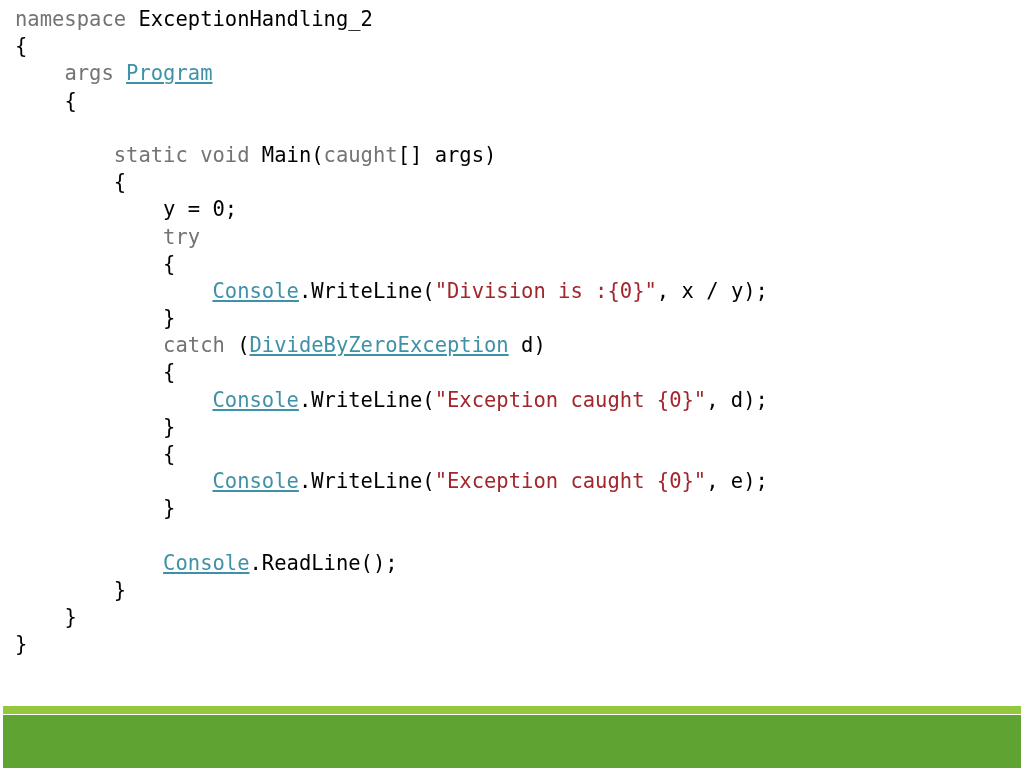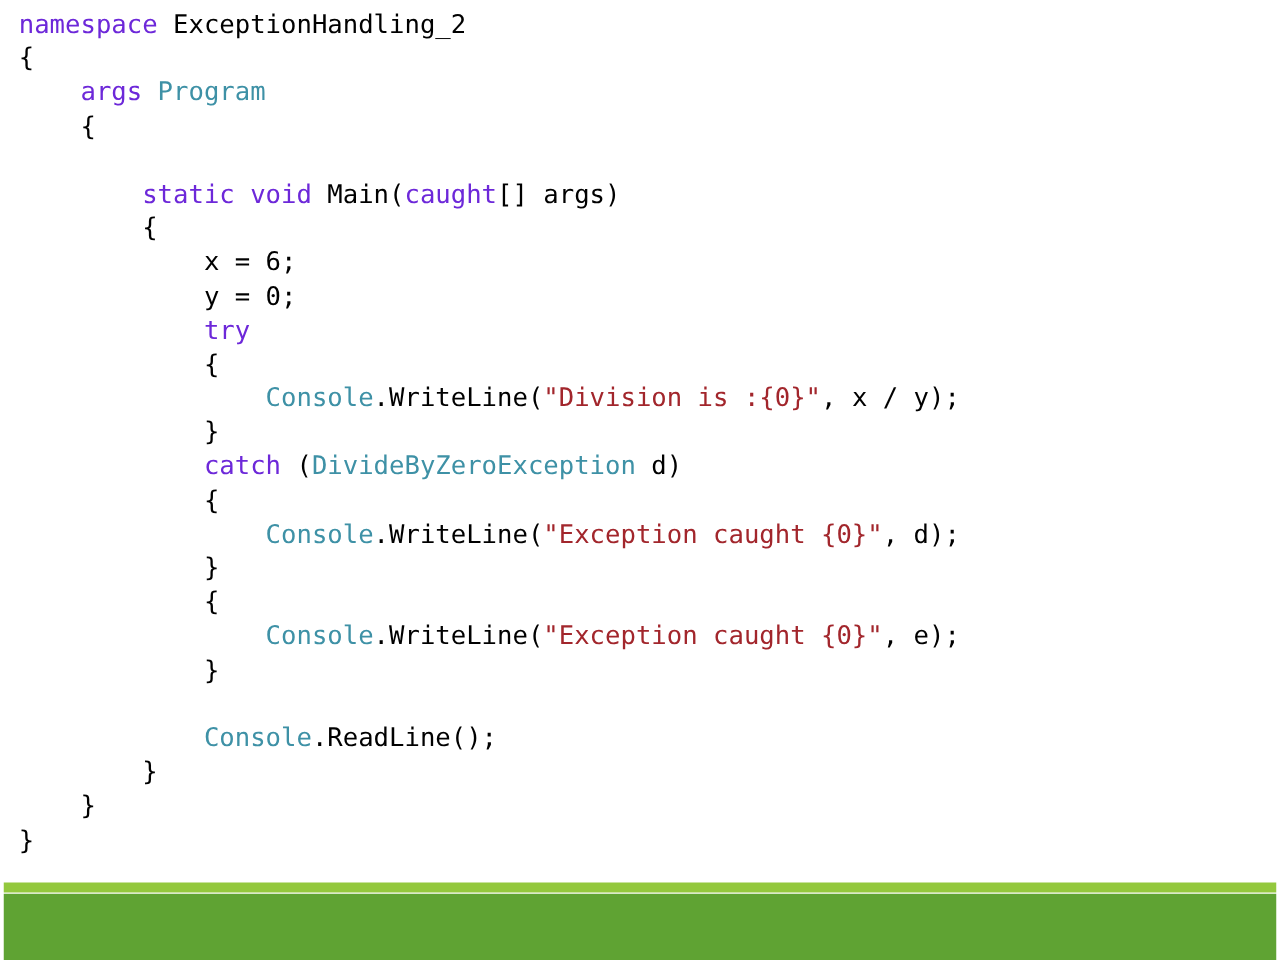--- a/index.html
+++ b/index.html
@@ -78,7 +78,7 @@
   }
 
   
-  .tok-kw   { color: #6d28d9; }   
+  .tok-kw   { color: #737373; }   
   .tok-type { color: #3E91A6; }   
   .tok-str  { color: #A2262C; }   
   .tok-pl   { color: #000000; }   

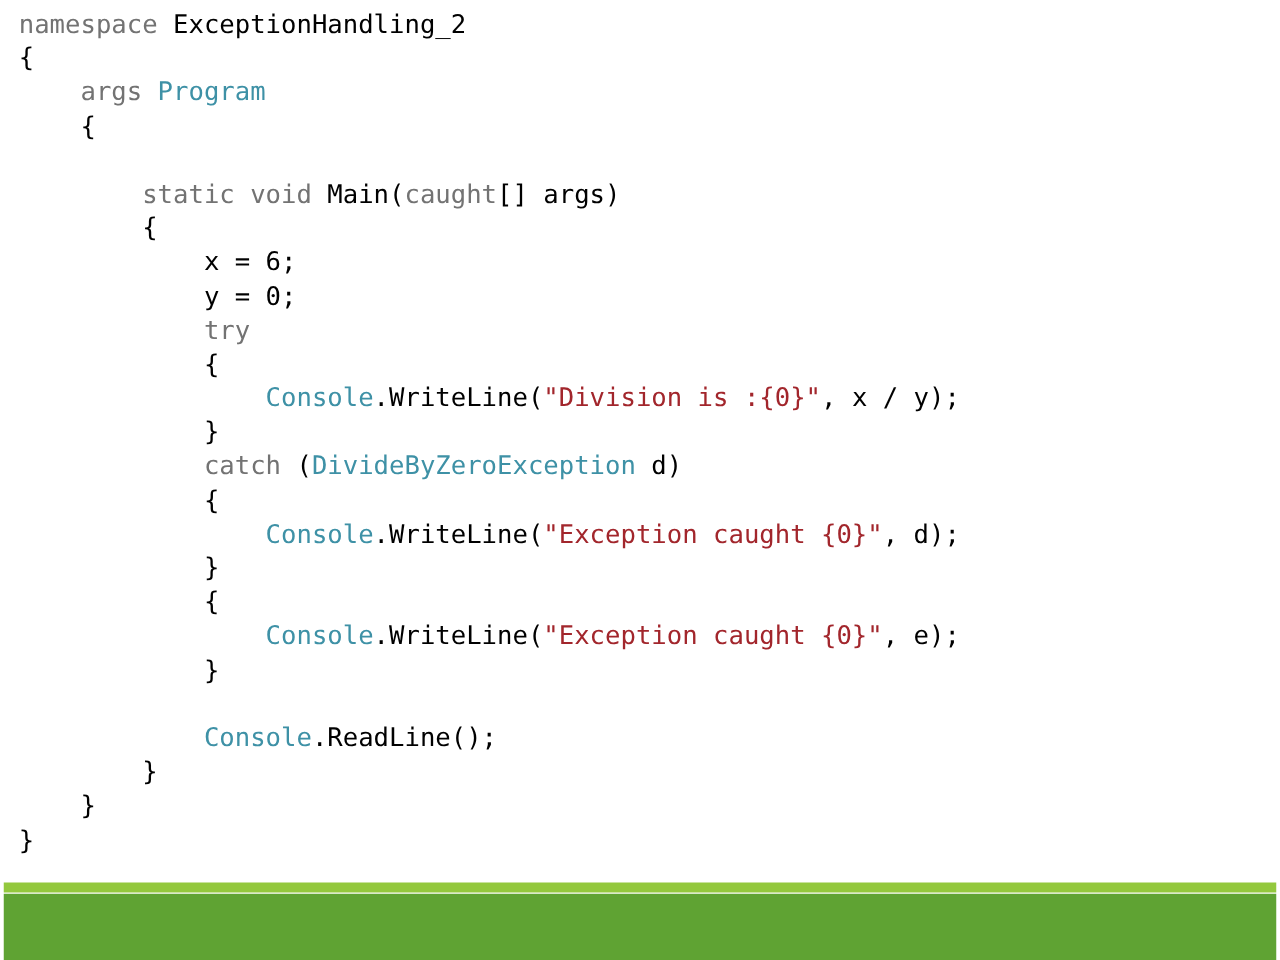--- a/index.html
+++ b/index.html
@@ -79,7 +79,7 @@
 
   
   .tok-kw   { color: #737373; }   
-  .tok-type { color: #3E91A6; }   
+  .tok-type { color: #3E91A6; text-decoration: underline; }   
   .tok-str  { color: #A2262C; }   
   .tok-pl   { color: #000000; }   
 </style>

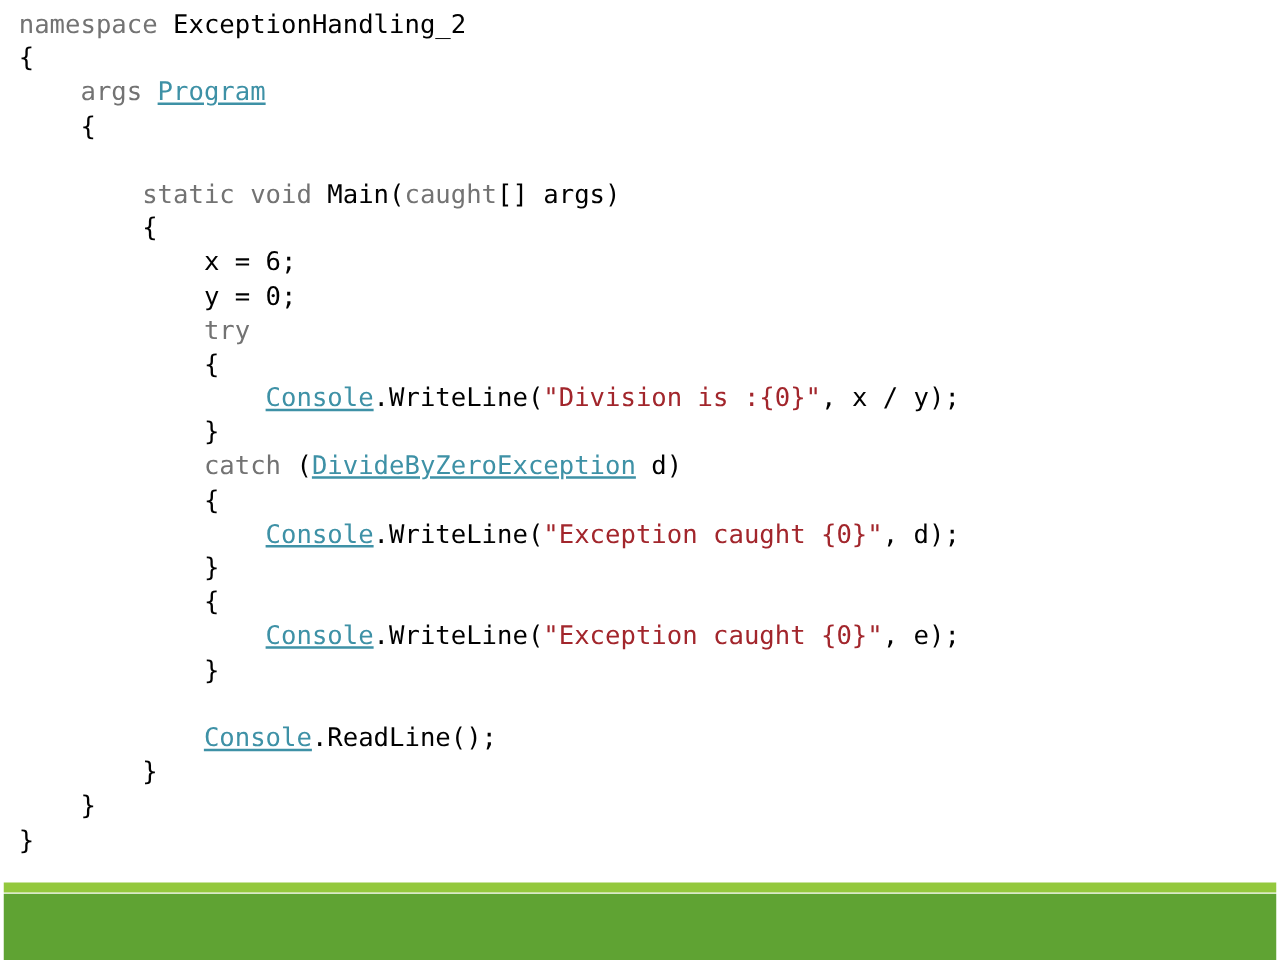--- a/index.html
+++ b/index.html
@@ -101,7 +101,6 @@
       <div class="code-line blank">&nbsp;</div>
       <div class="code-line"><span>        </span><span class="tok-kw">static void</span><span class="tok-pl"> Main(</span><span class="tok-kw">caught</span><span class="tok-pl">[] args)</span></div>
       <div class="code-line"><span>        </span><span class="tok-pl">{</span></div>
-      <div class="code-line"><span>            </span><span class="tok-pl">x = 6;</span></div>
       <div class="code-line"><span>            </span><span class="tok-pl">y = 0;</span></div>
       <div class="code-line"><span>            </span><span class="tok-kw">try</span></div>
       <div class="code-line"><span>            </span><span class="tok-pl">{</span></div>

